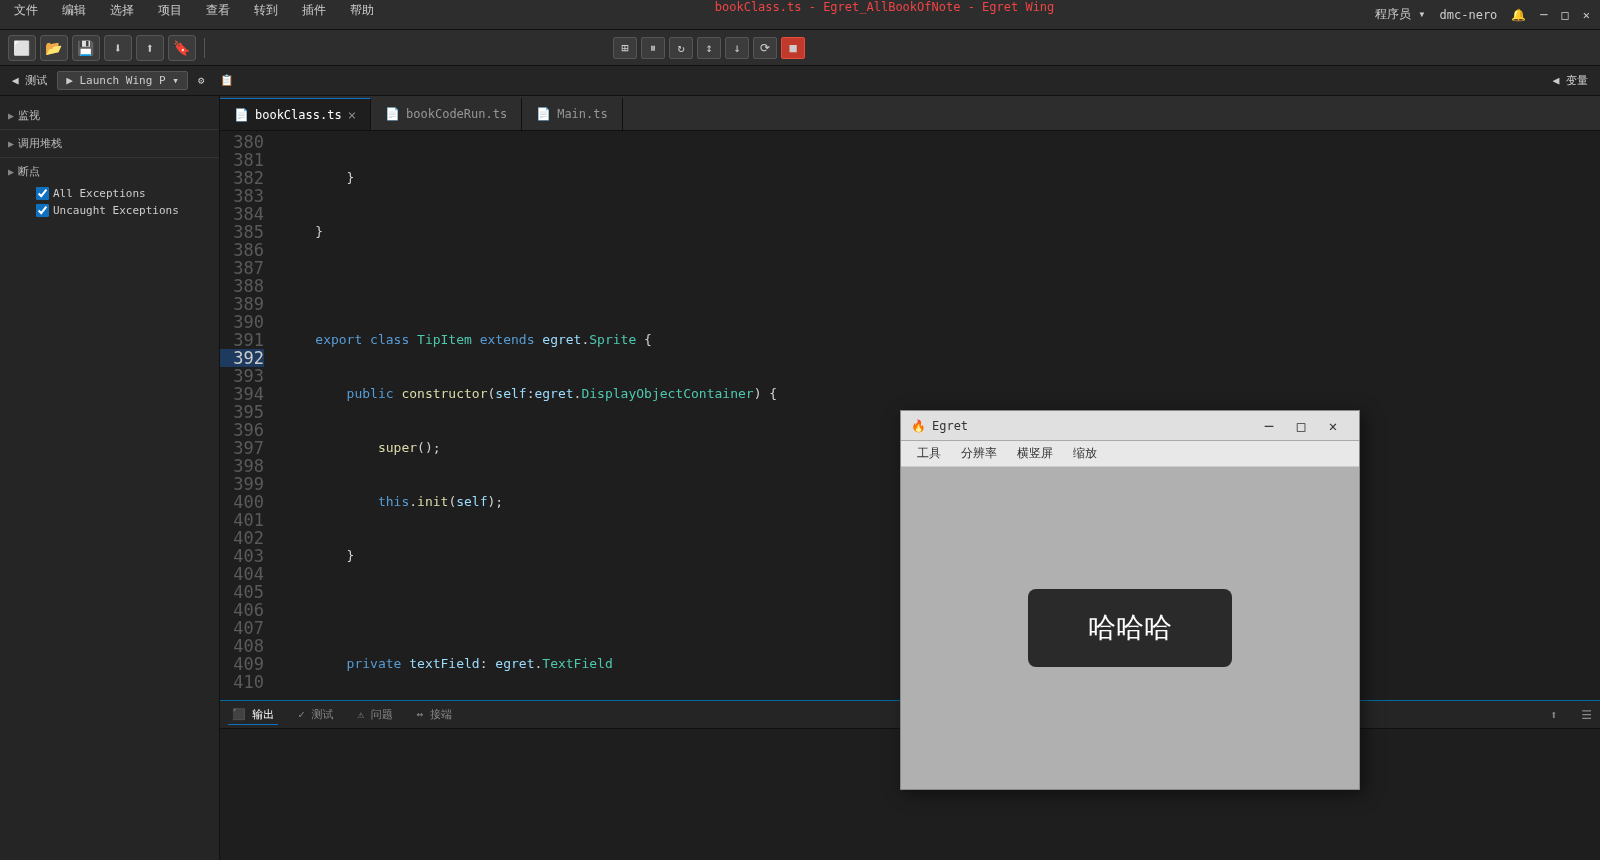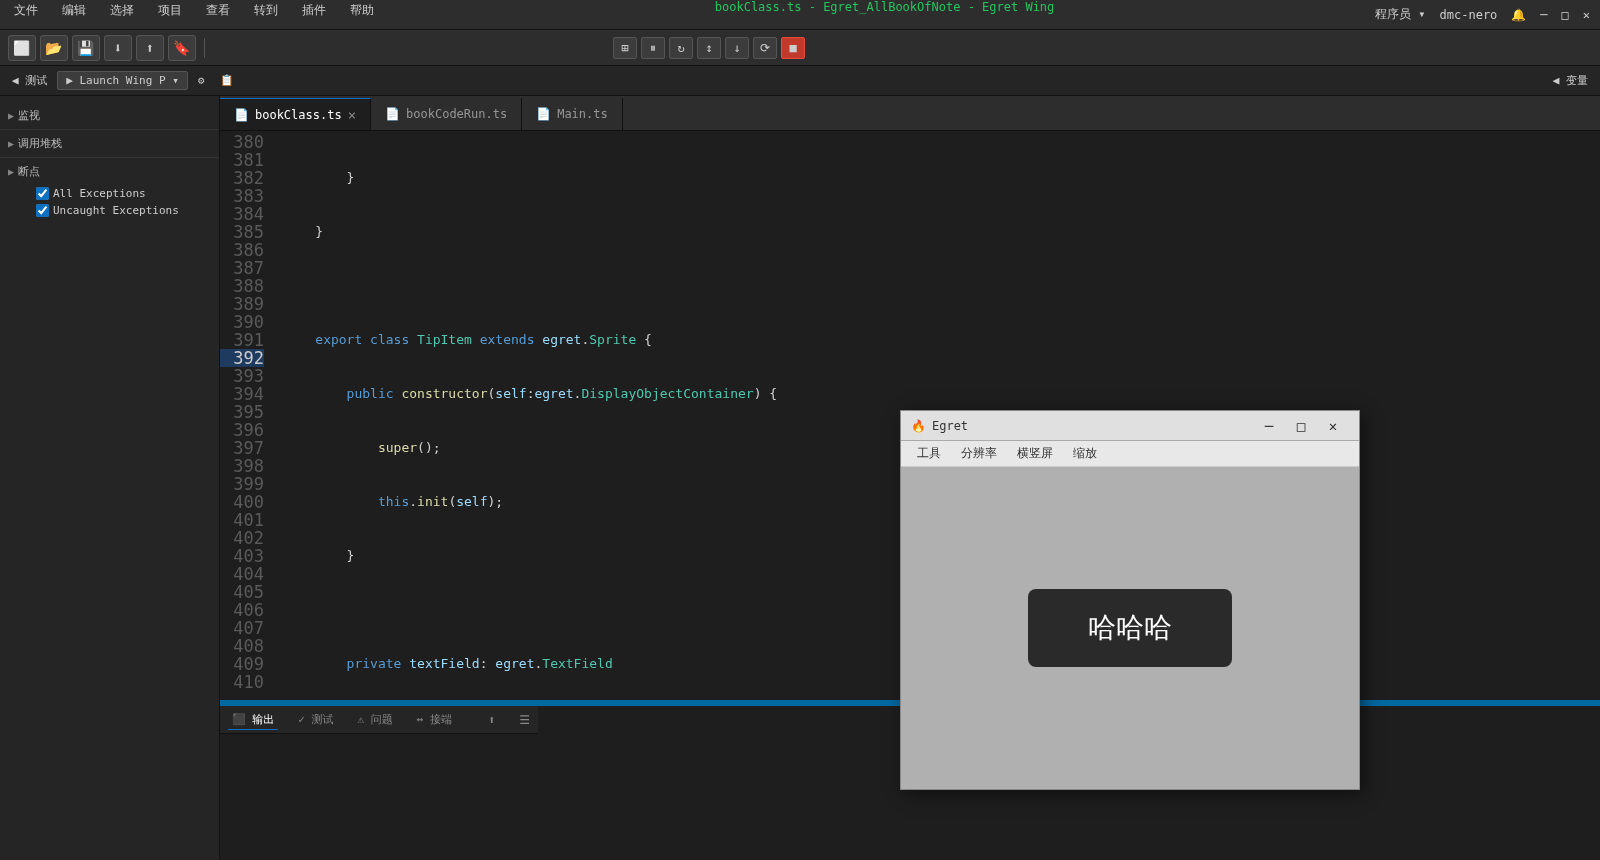--- a/index.html
+++ b/index.html
@@ -10,7 +10,7 @@
       height: 30px; background: #2d2d2d; display: flex; justify-content: space-between; padding: 0 10px; border-bottom: 1px solid #111;
     }
     #titlebar-left { display: flex; gap: 16px; font-size: 12px; color: #ccc; }
-    #titlebar-center { color: #22c55e; font-size: 12px; margin-left: 16px; }
+    #titlebar-center { color: #ef4444; font-size: 12px; margin-left: 16px; }
     #titlebar-right { display: flex; align-items: center; gap: 14px; font-size: 12px; color: #ccc; }
     .title-menu-item { cursor: pointer; padding: 2px 4px; }
 

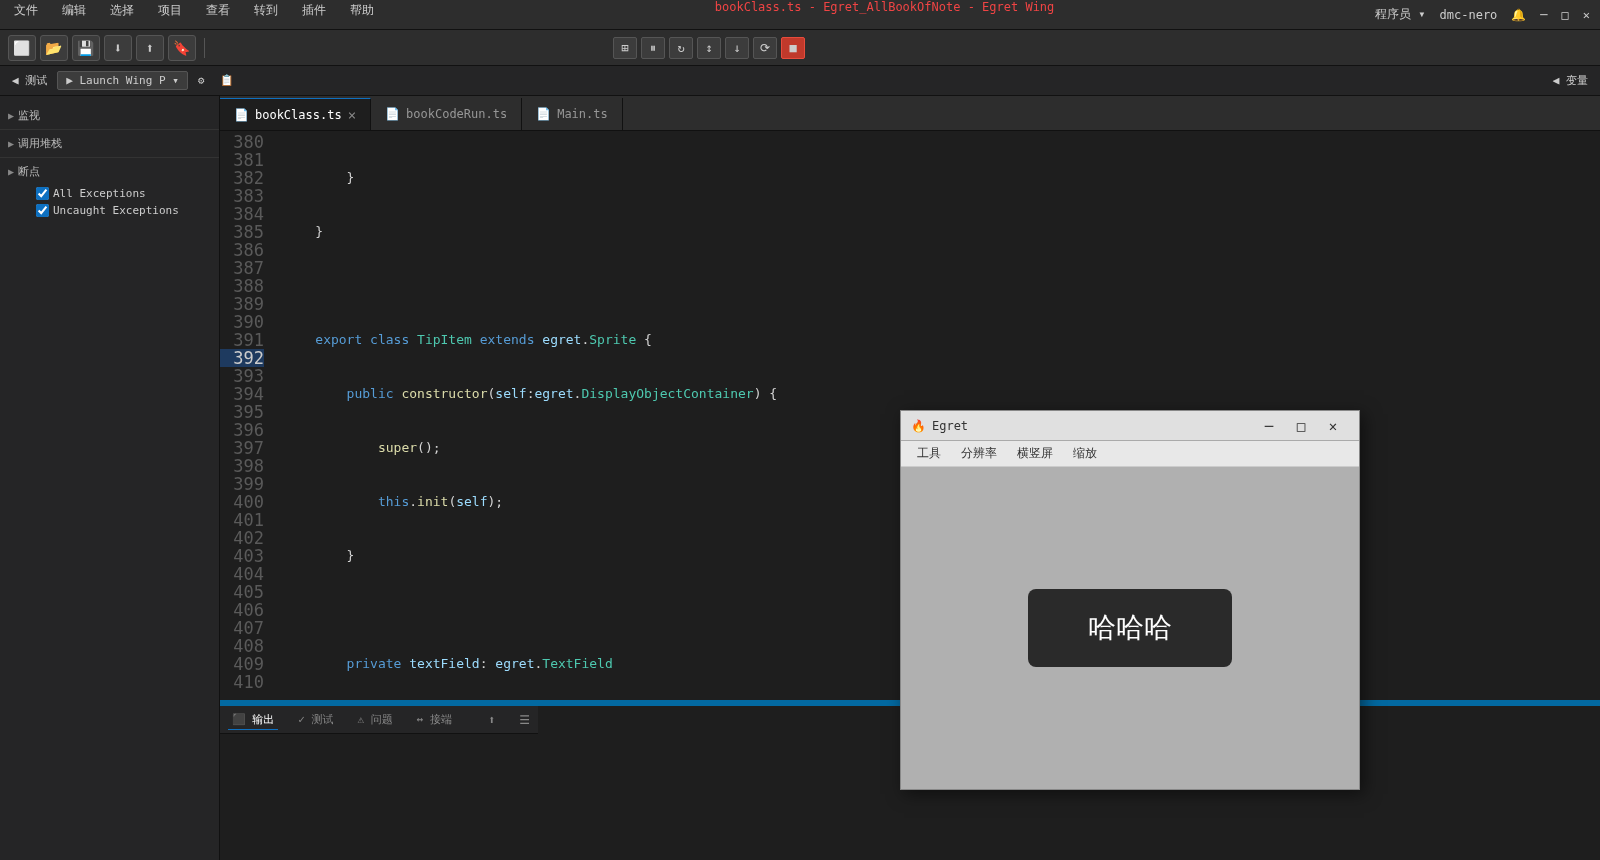--- a/index.html
+++ b/index.html
@@ -69,7 +69,7 @@
     .punc { color: #d4d4d4; }
 
     
-    #bottom-area { height: 160px; background: #1e1e1e; border-top: 6px solid #0369a1; display: flex; flex-direction: row; }
+    #bottom-area { height: 160px; background: #1e1e1e; border-top: 1px solid #0369a1; display: flex; flex-direction: column; }
     #bottom-tabs { height: 28px; background: #252526; display: flex; align-items: center; padding: 0 8px; gap: 16px; border-bottom: 1px solid #111; }
     .btab { font-size: 11px; color: #888; cursor: pointer; padding: 2px 4px; display: flex; align-items: center; gap: 4px; }
     .btab.active { color: #fff; border-bottom: 1px solid #0e70c0; }

